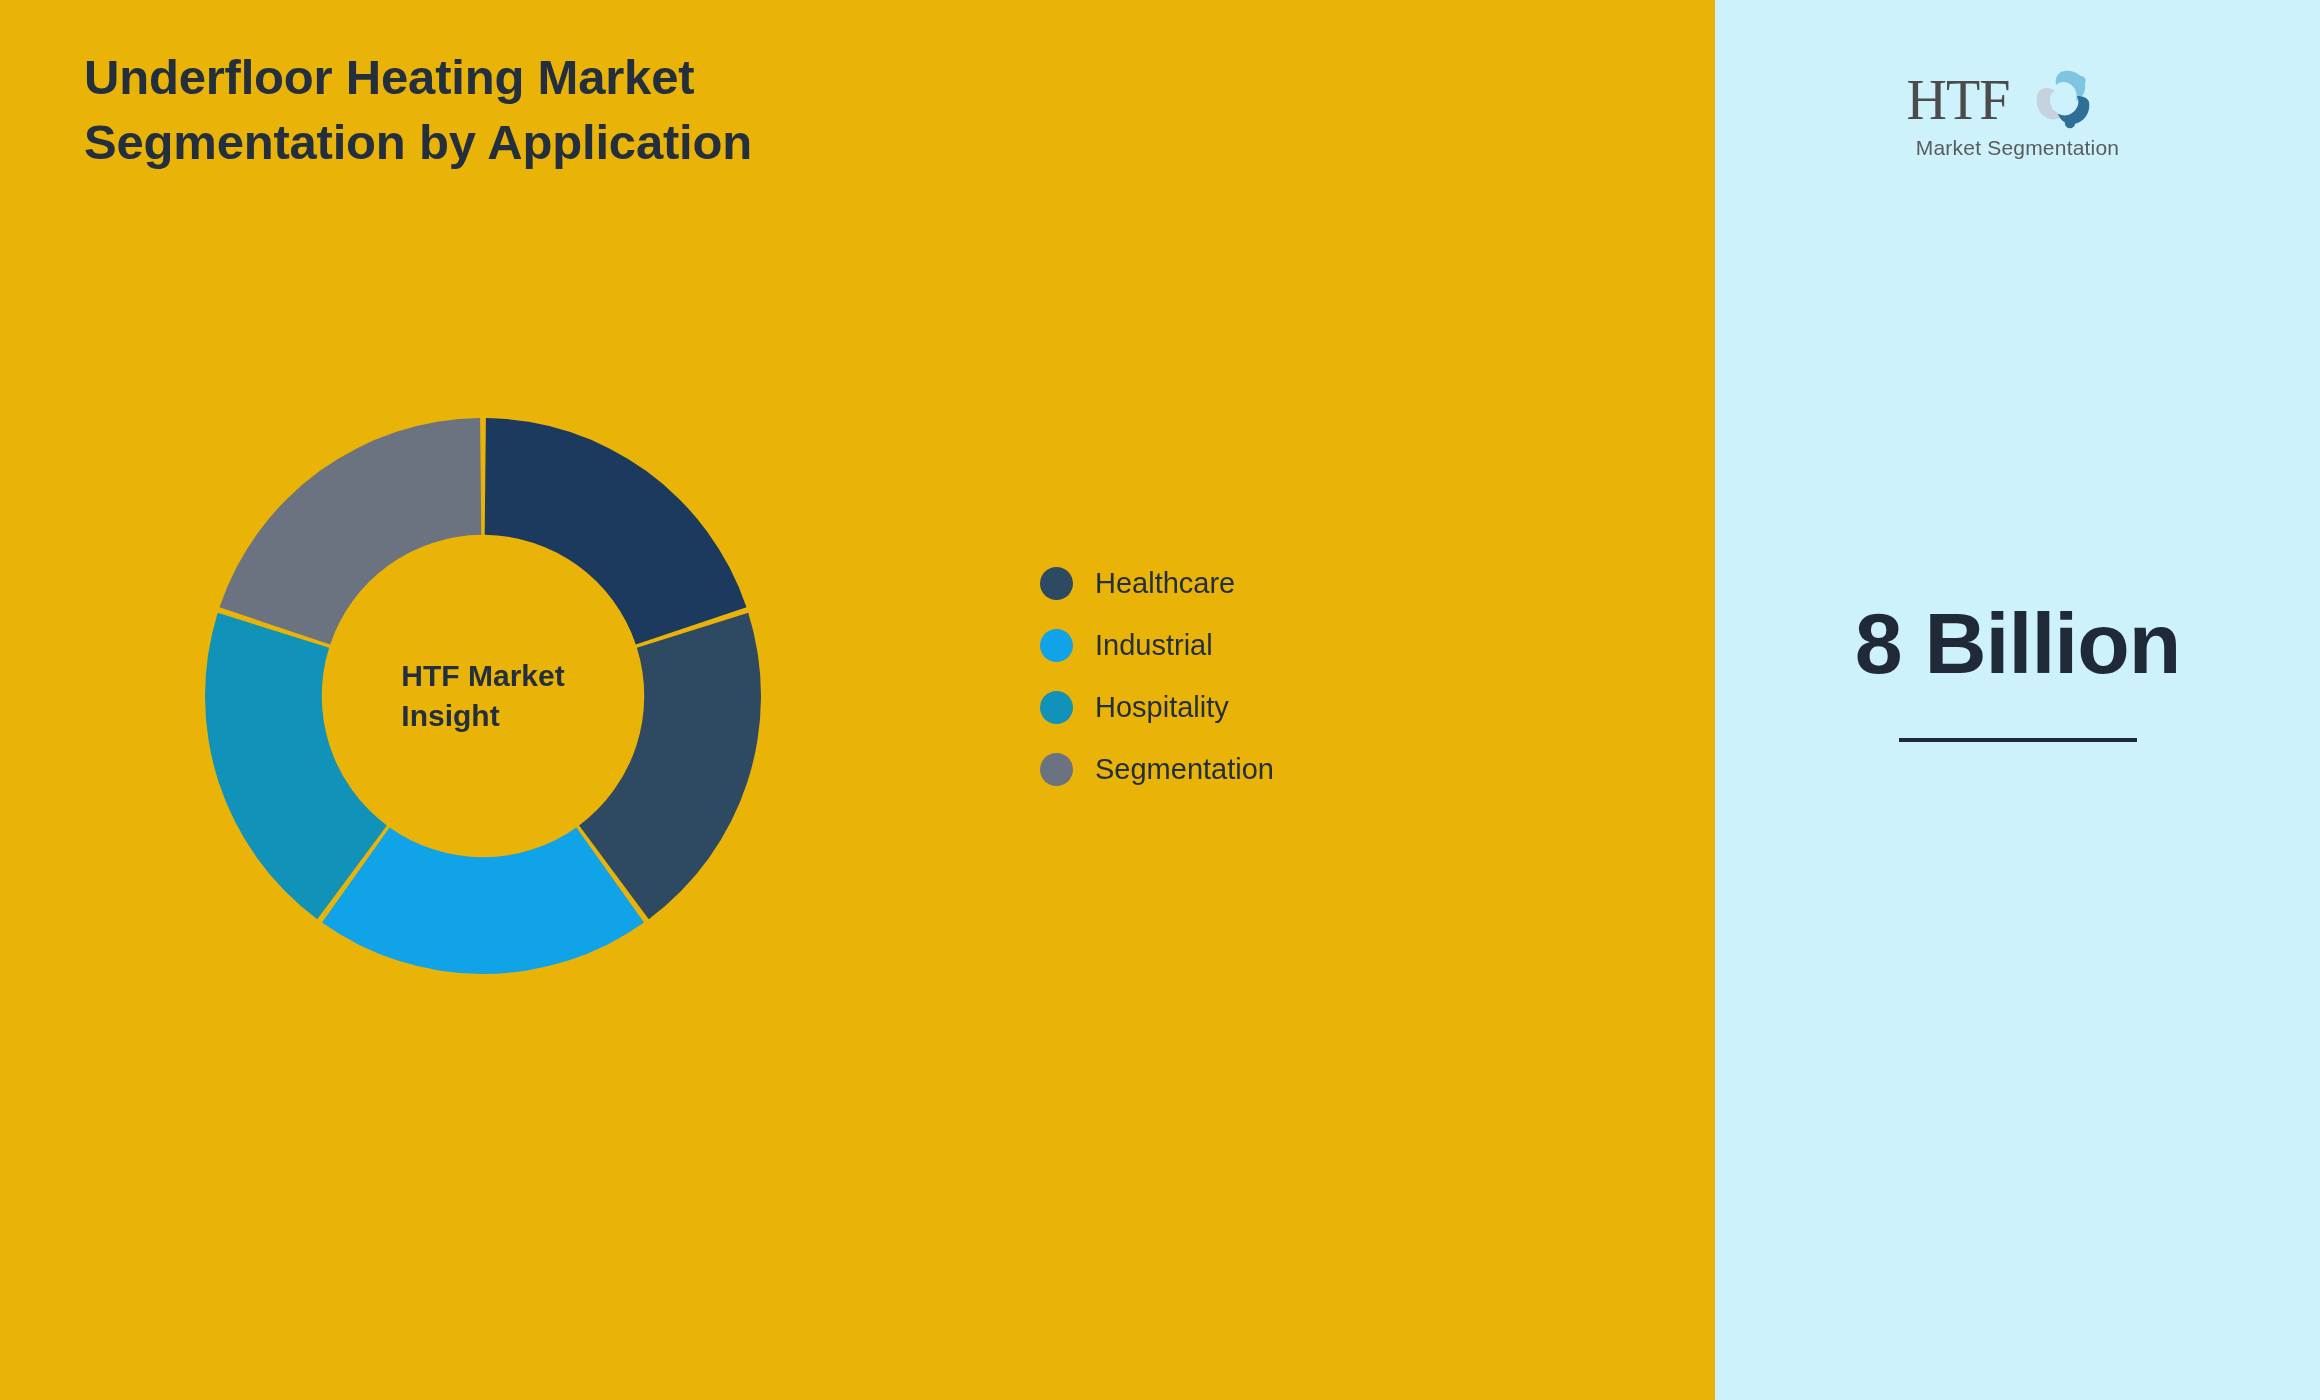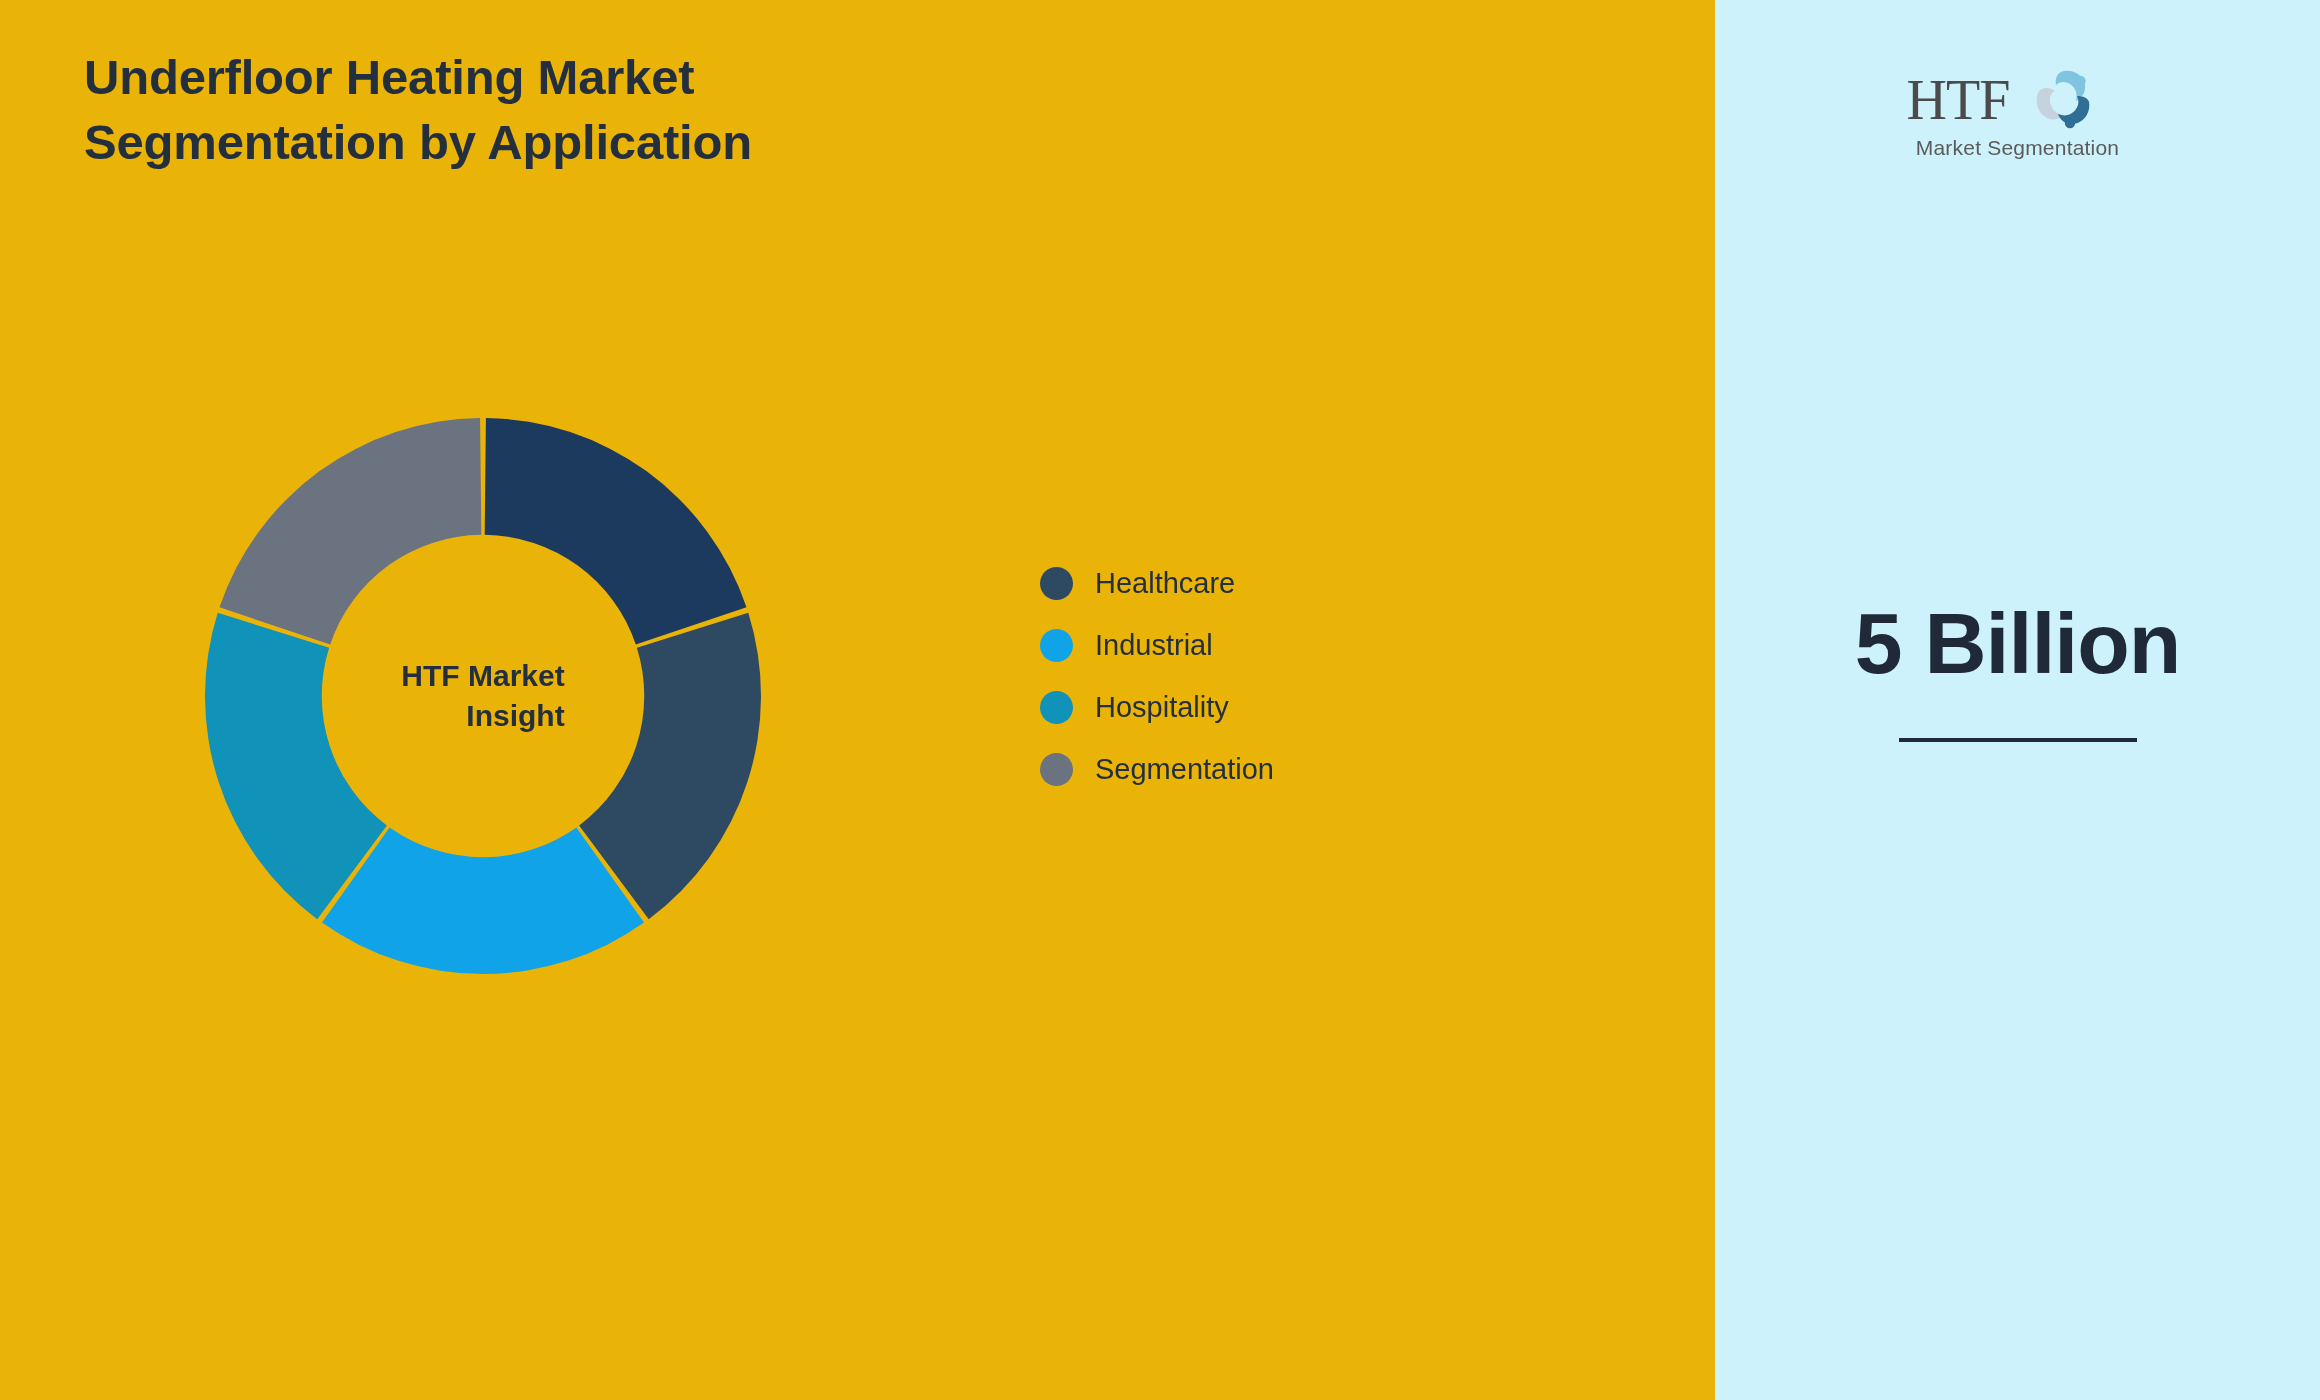--- a/index.html
+++ b/index.html
@@ -62,7 +62,7 @@
     display: flex;
     align-items: center;
     justify-content: center;
-    text-align: right;
+    text-align: left;
     font-size: 30px;
     font-weight: bold;
     line-height: 1.33;

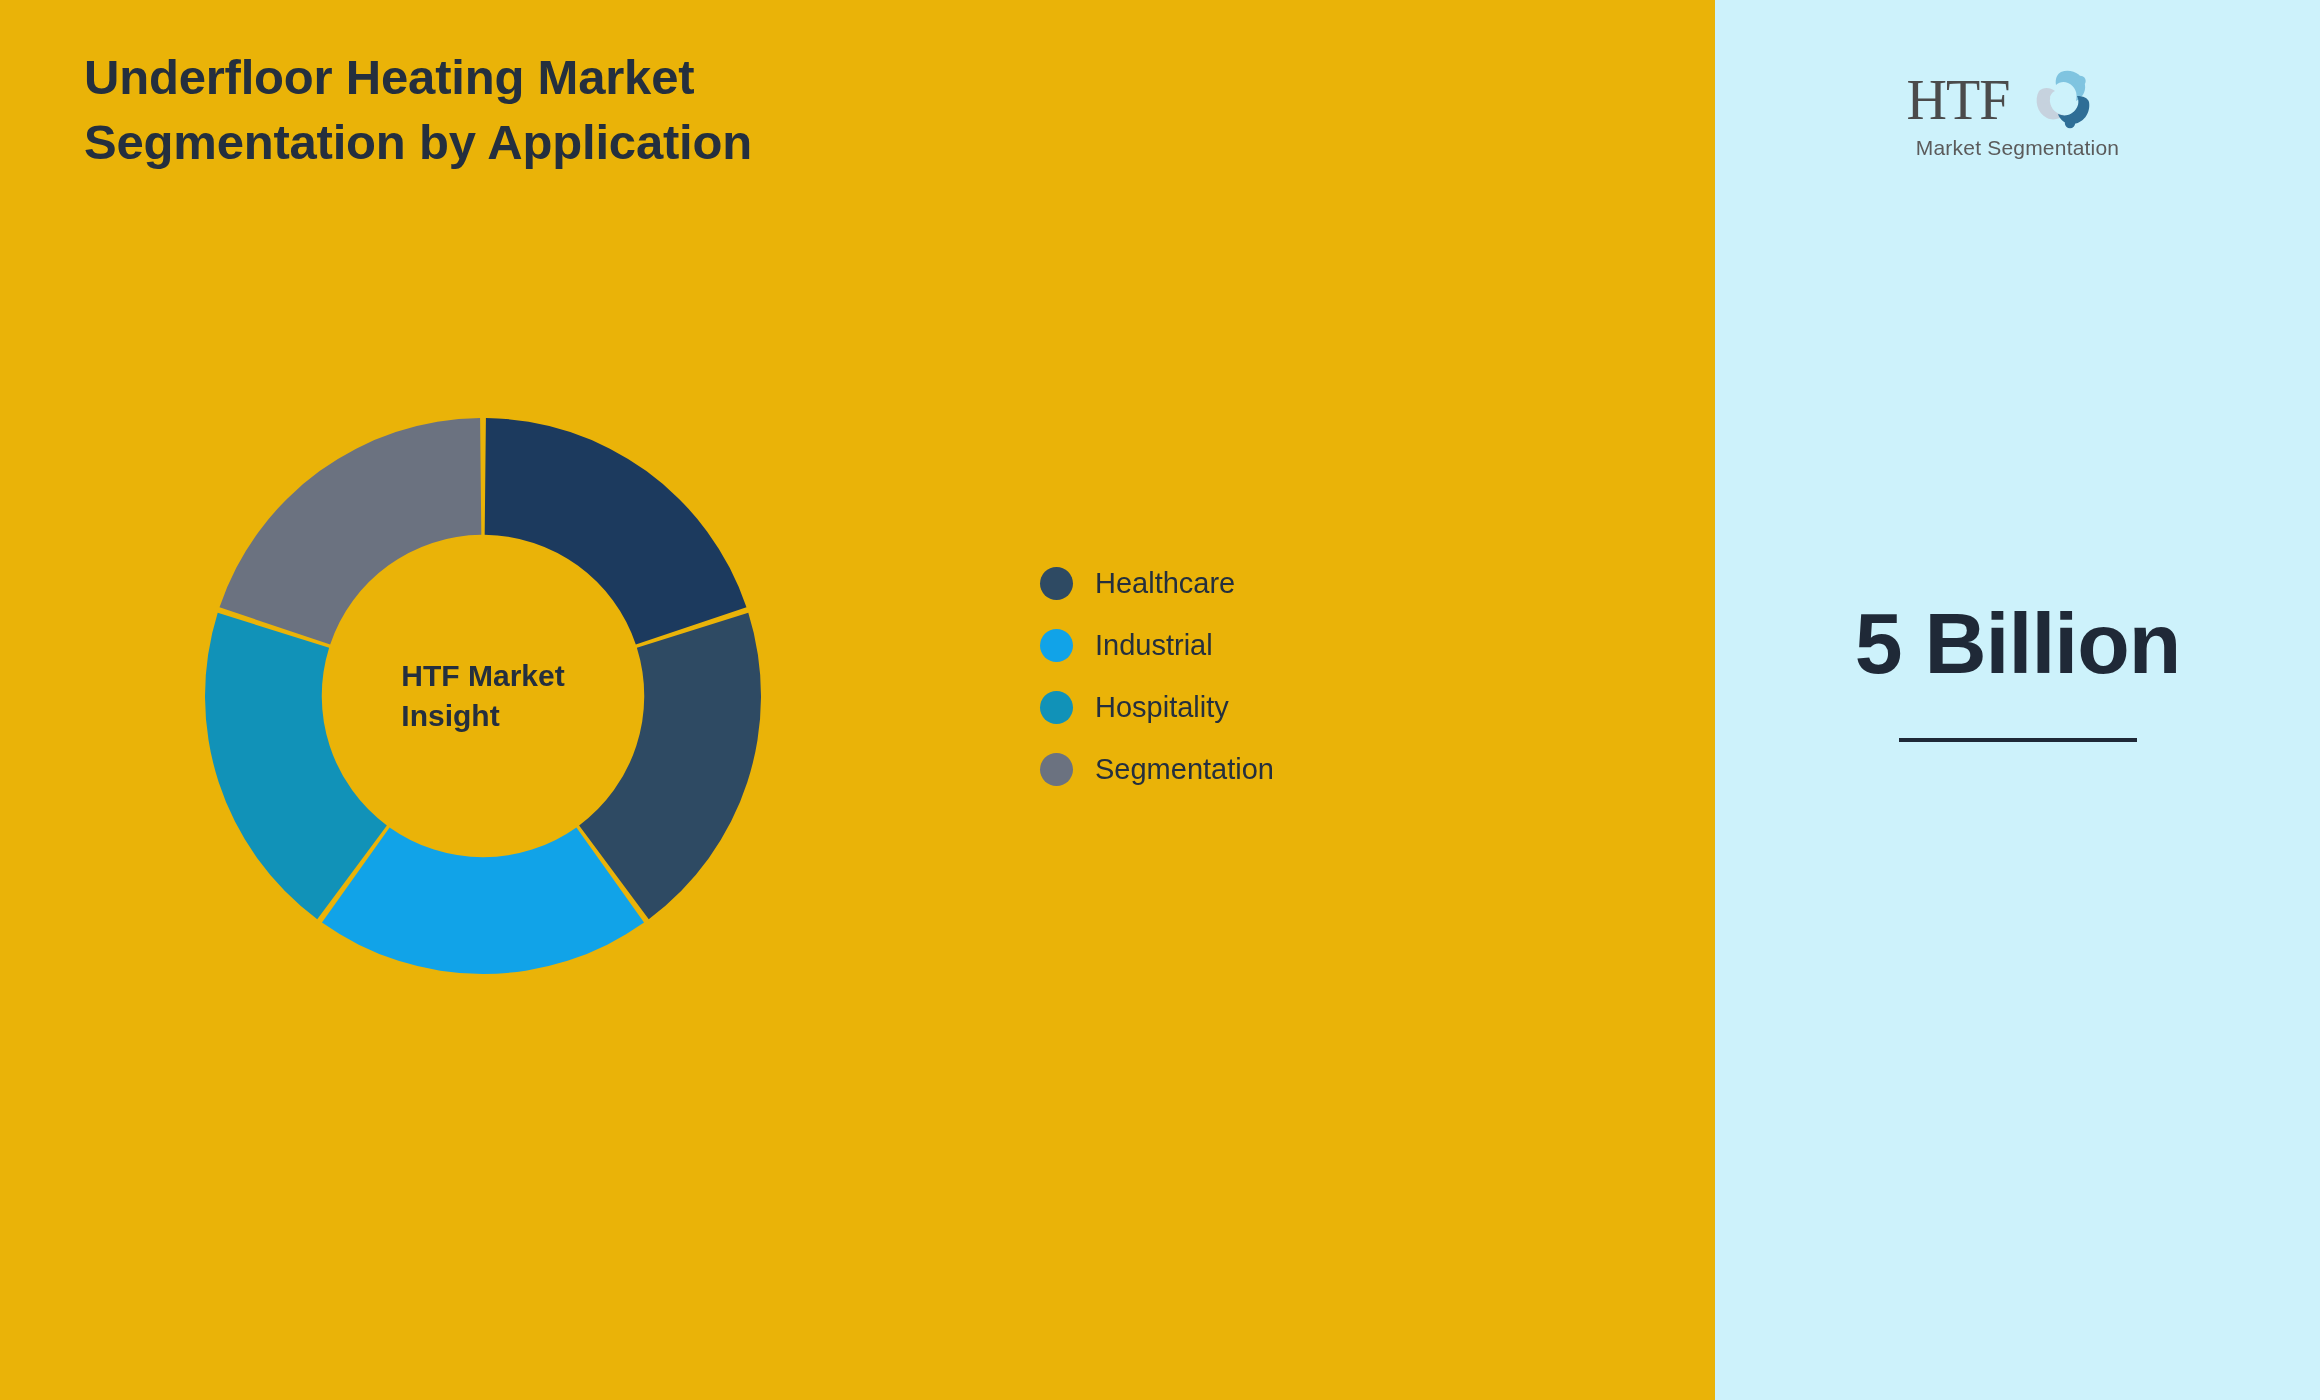--- a/index.html
+++ b/index.html
@@ -233,7 +233,7 @@
     </div>
 
     <div id="side-stat">
-      <div id="stat-value">5 Billion</div>
+      <div id="stat-value">8 Billion</div>
       <div id="stat-divider"></div>
     </div>
 

